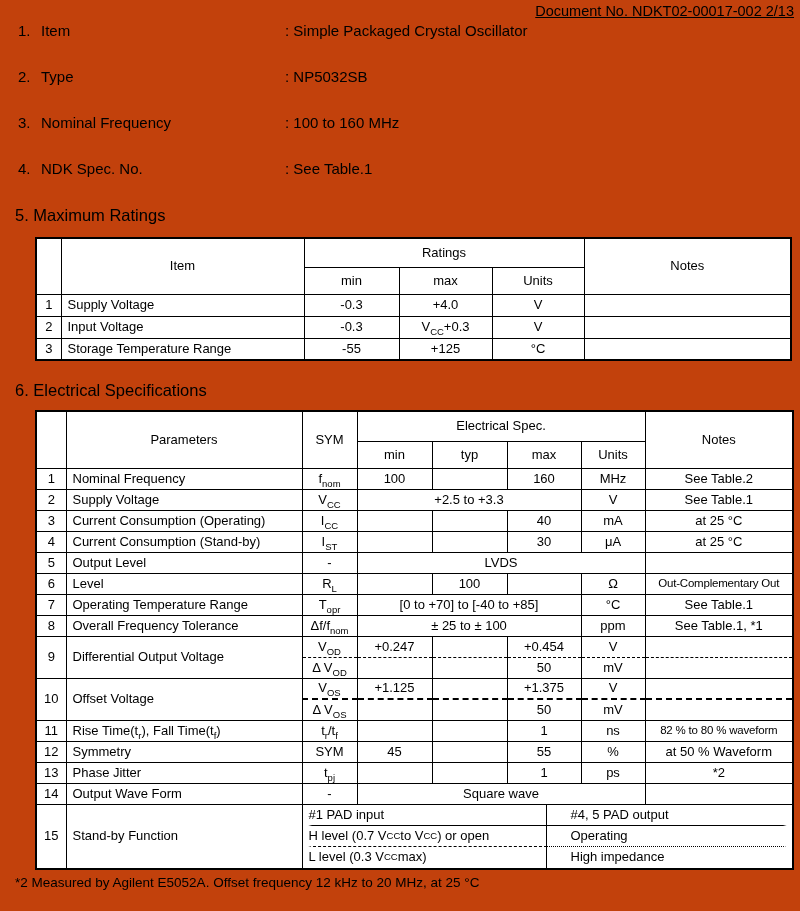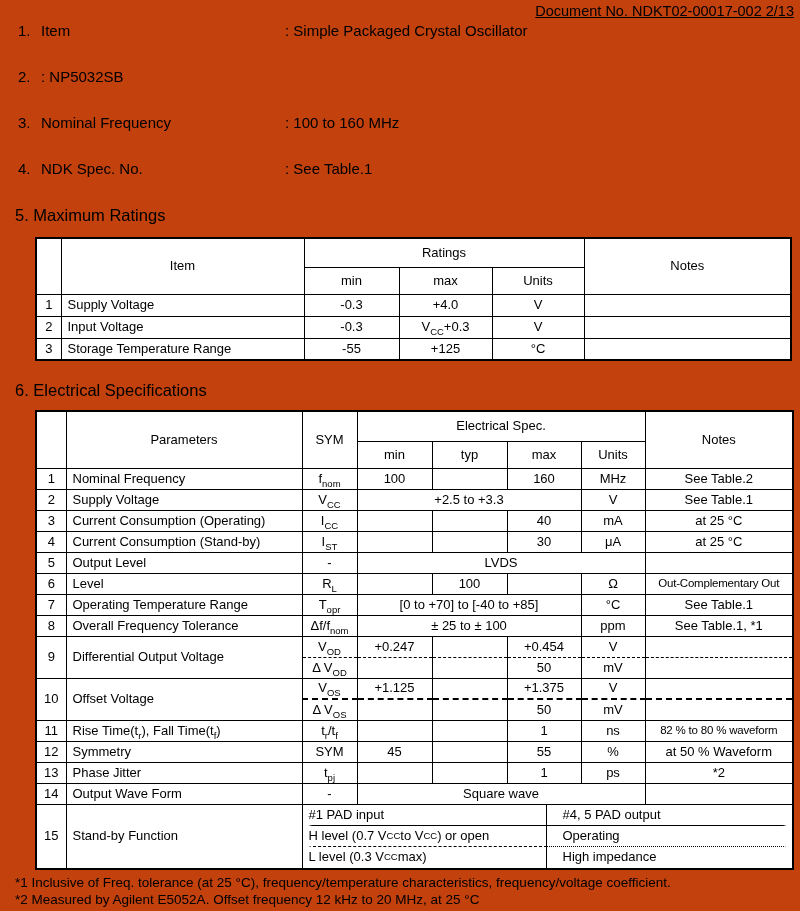--- a/index.html
+++ b/index.html
@@ -92,6 +92,7 @@
     </div>
     <div class="info-row">
       <span class="info-no">2.</span>
+      <span class="info-label">Type</span>
       <span class="info-value">: NP5032SB</span>
     </div>
     <div class="info-row">

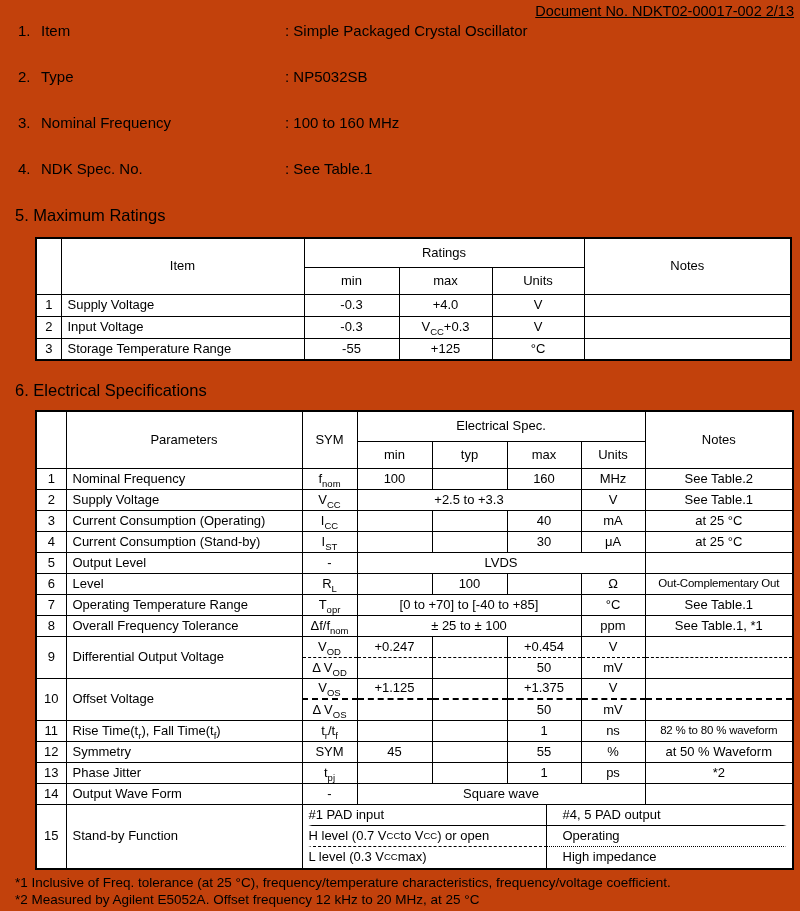--- a/index.html
+++ b/index.html
@@ -62,7 +62,7 @@
   td.sbcell { padding: 0; border-radius: 10px; }
   .sb-row { display: flex; width: 100%; height: 21px; align-items: center; }
   .sb-left { width: 244px; height: 100%; border-right: 1px solid #000; display: flex; align-items: center; padding-left: 6px; }
-  .sb-right { flex: 1; height: 100%; display: flex; align-items: center; padding-left: 16px; }
+  .sb-right { flex: 1; height: 100%; display: flex; align-items: center; padding-left: 24px; }
   tr.sb1 .sb-left, tr.sb1 .sb-right { border-bottom: 1px solid #000; }
   tr.sb2 td { border-bottom: none; }
   tr.sb2 .sb-left { border-bottom: 1px dashed #000; }

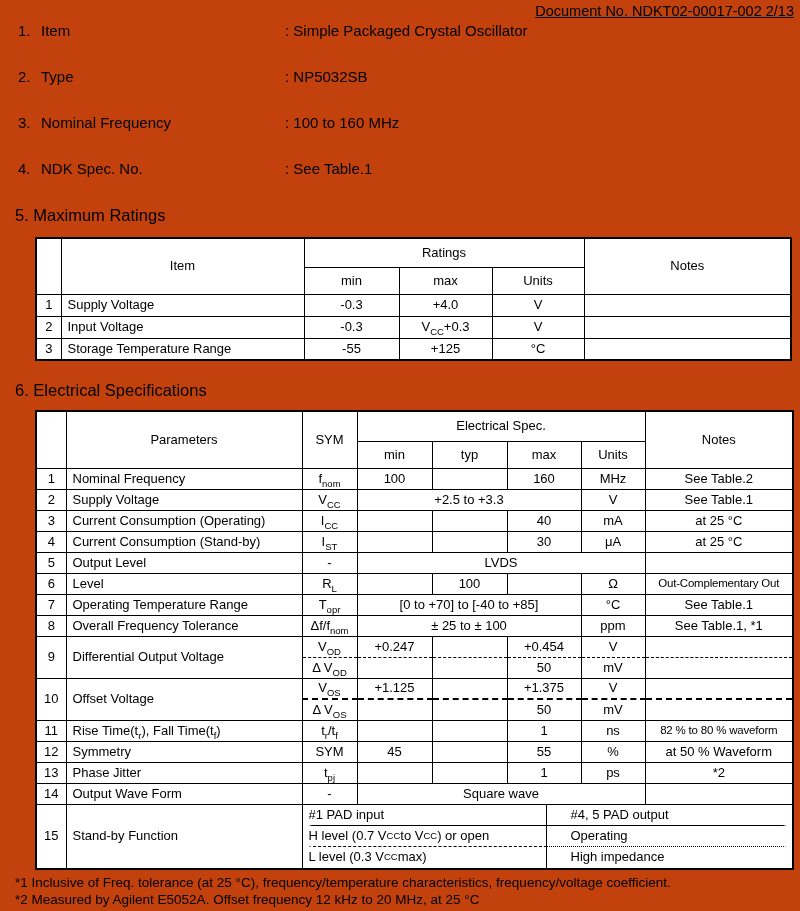--- a/index.html
+++ b/index.html
@@ -385,7 +385,6 @@
     </table>
 
   <div class="footnotes">
-    <div>*1 Inclusive of Freq. tolerance (at 25 °C), frequency/temperature characteristics, frequency/voltage coefficient.</div>
     <div>*2 Measured by Agilent E5052A. Offset frequency 12 kHz to 20 MHz, at 25 °C</div>
   </div>
 

